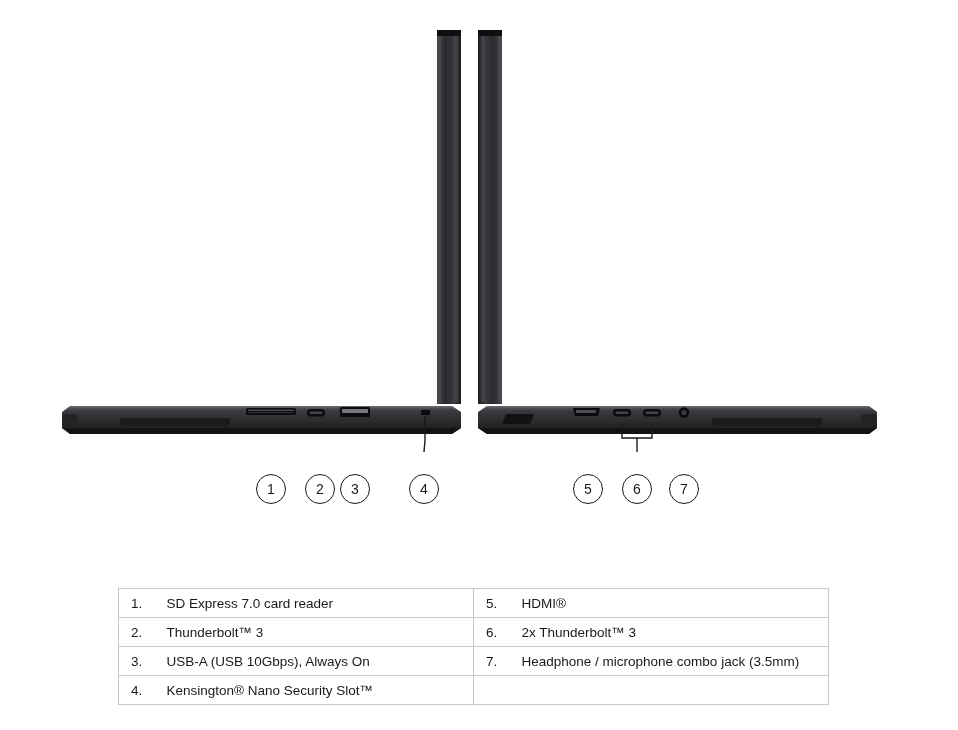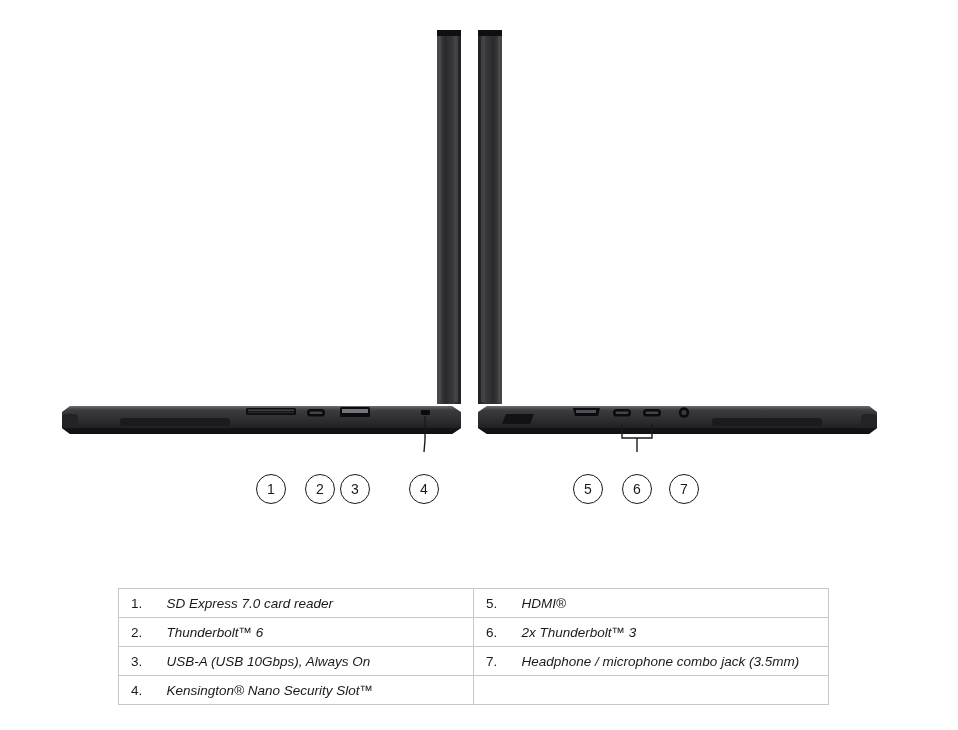--- a/index.html
+++ b/index.html
@@ -69,7 +69,6 @@
   #legend td.txt {
     border-left: none;
     padding-left: 8px;
-    font-style: italic;
   }
   #legend td.empty {
     border-left: 1px solid #c8c8c8;

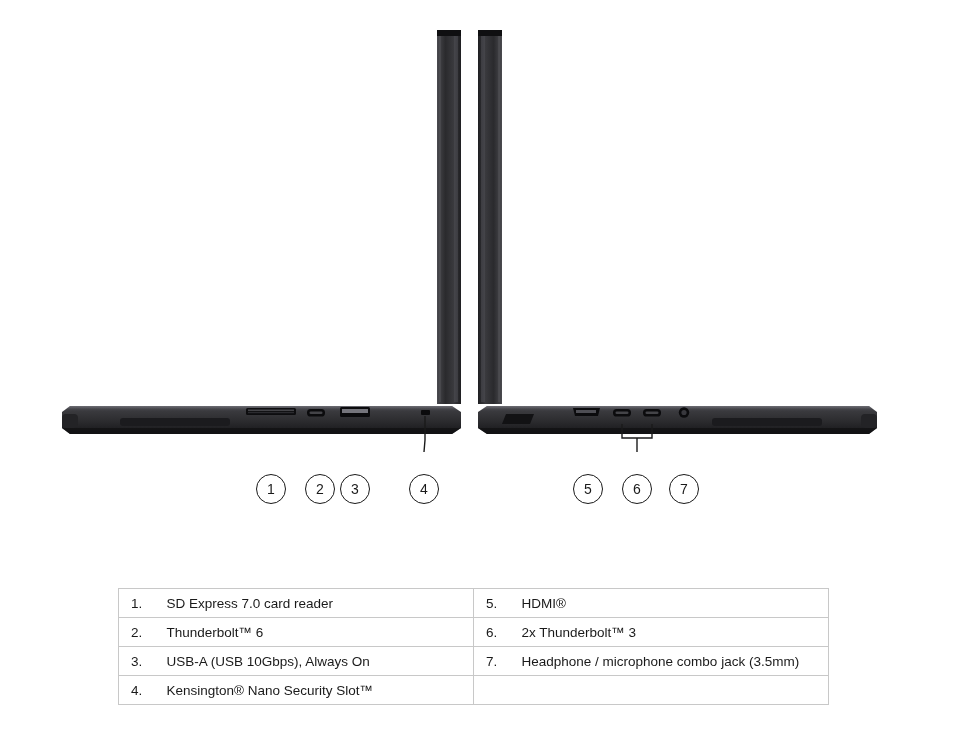--- a/index.html
+++ b/index.html
@@ -216,7 +216,7 @@
     </tr>
     <tr>
       <td class="num">2.</td>
-      <td class="txt">Thunderbolt™ 6</td>
+      <td class="txt">Thunderbolt™ 3</td>
       <td class="num">6.</td>
       <td class="txt">2x Thunderbolt™ 3</td>
     </tr>

